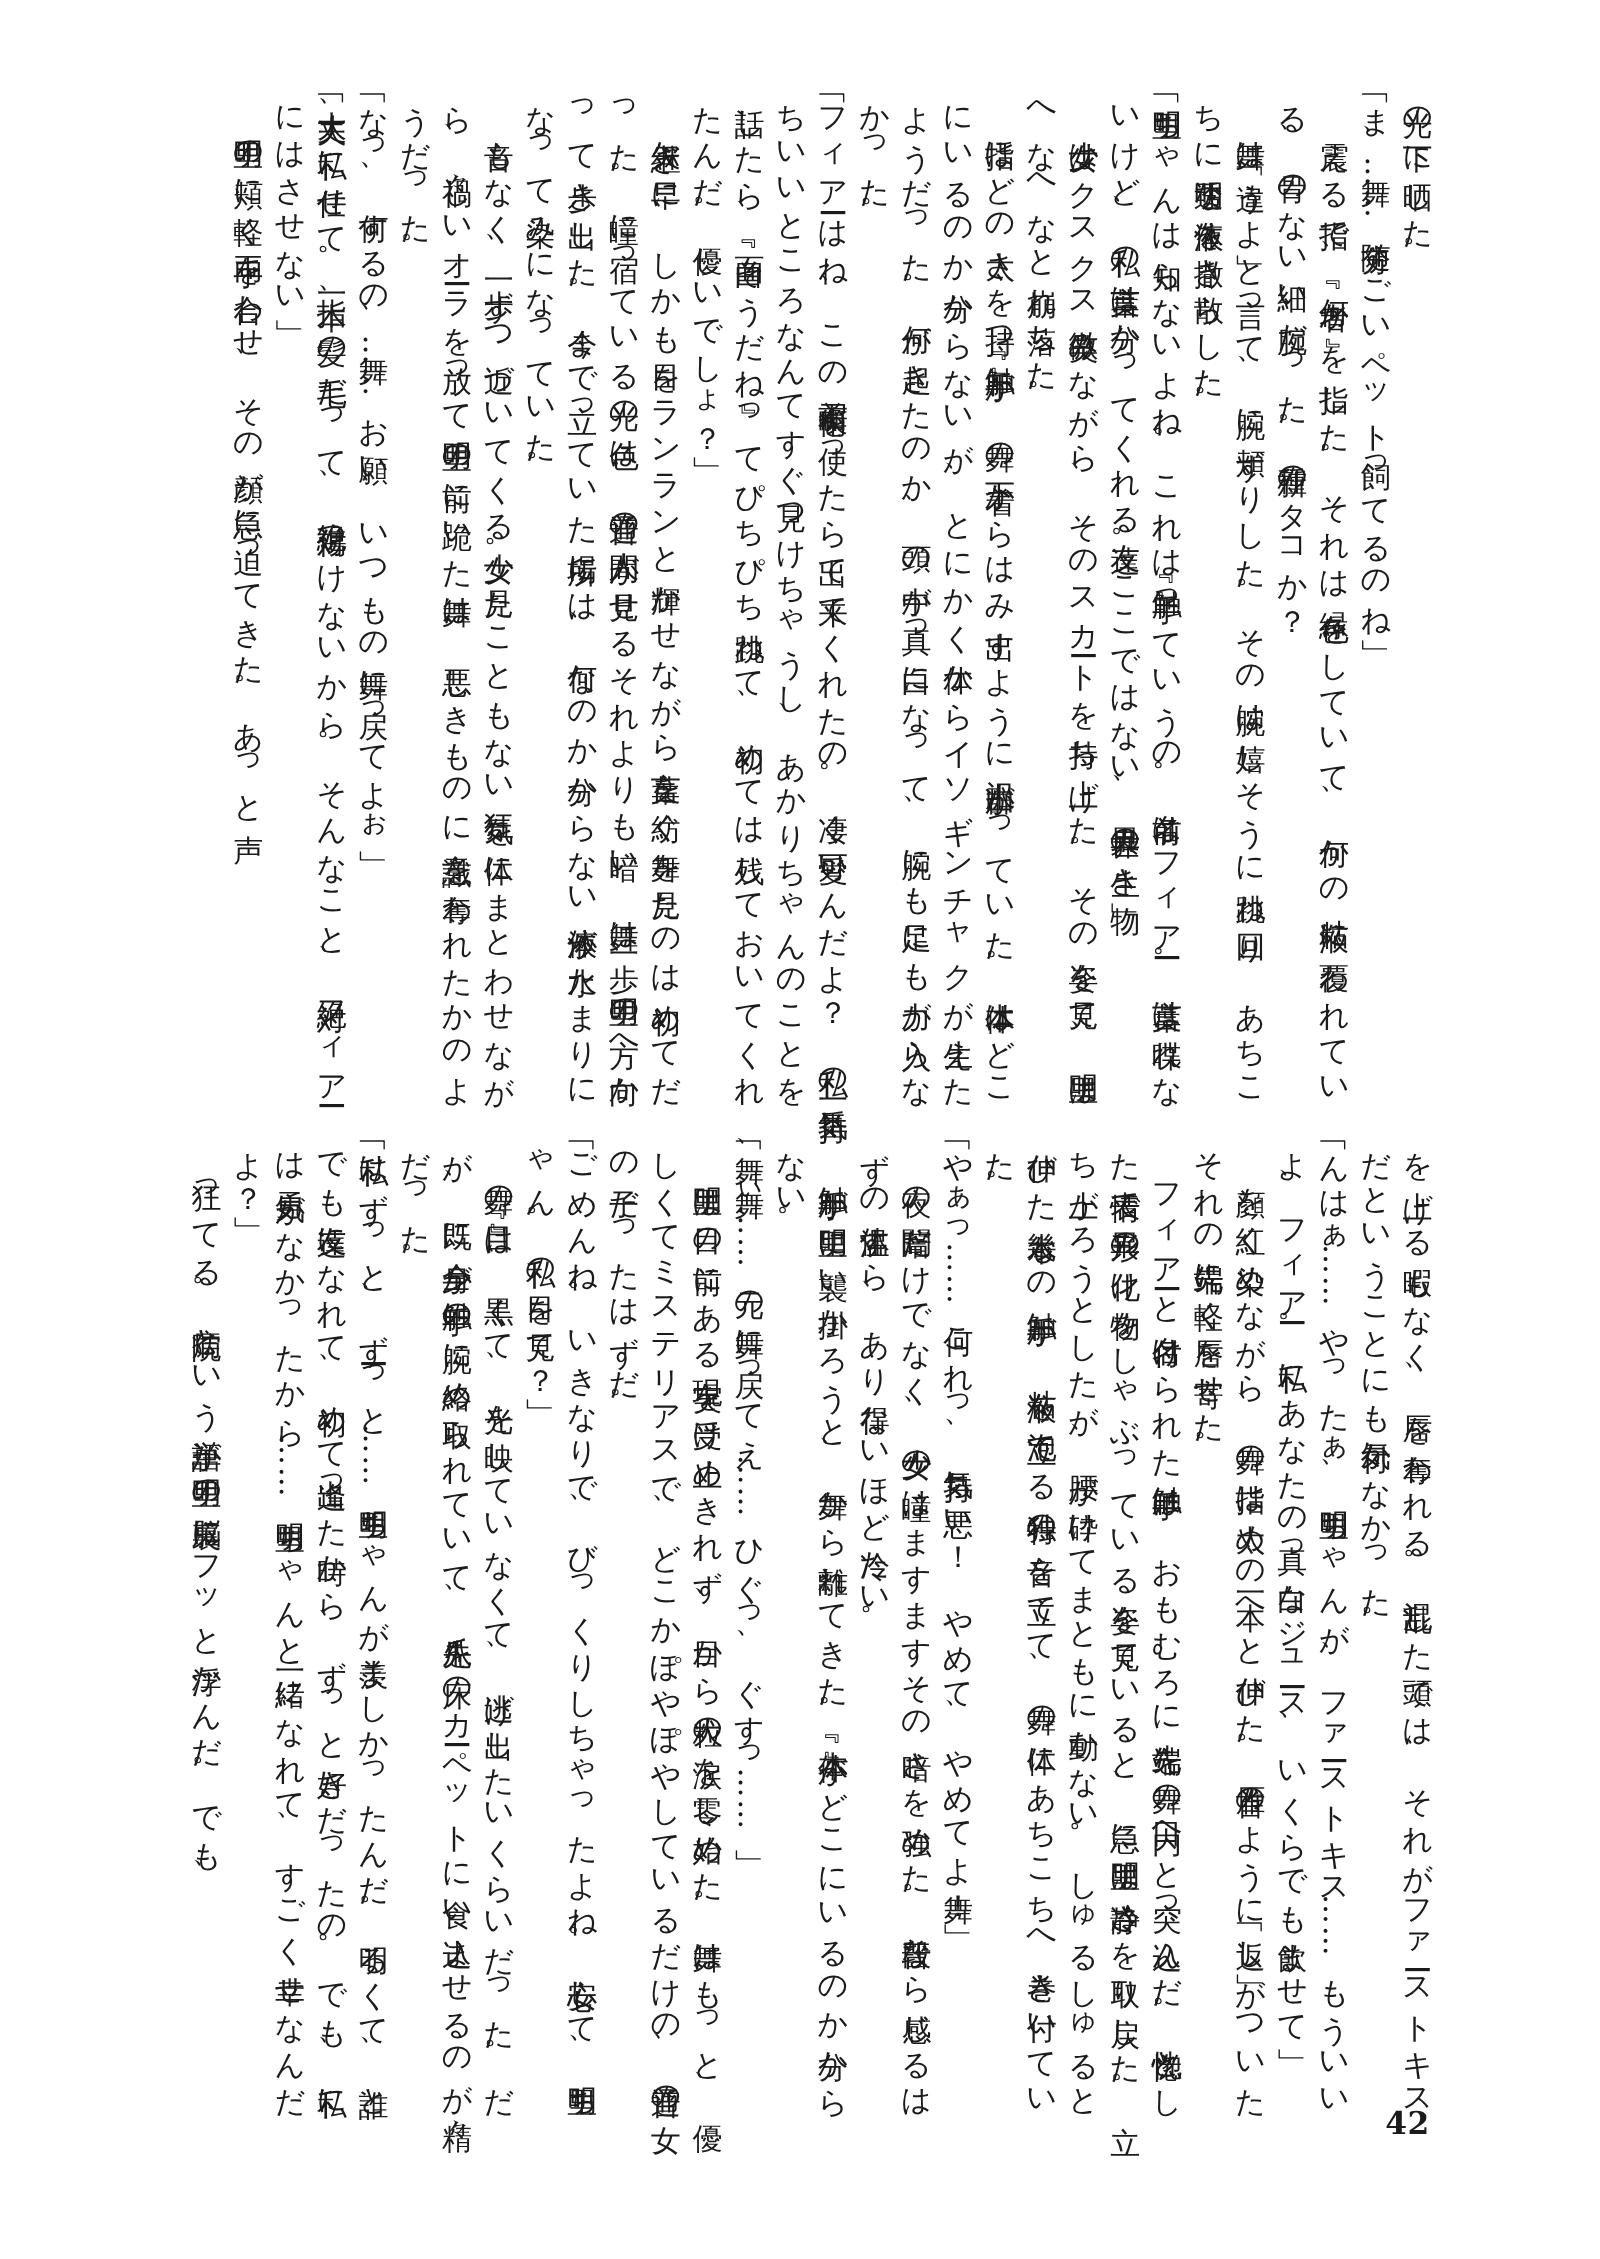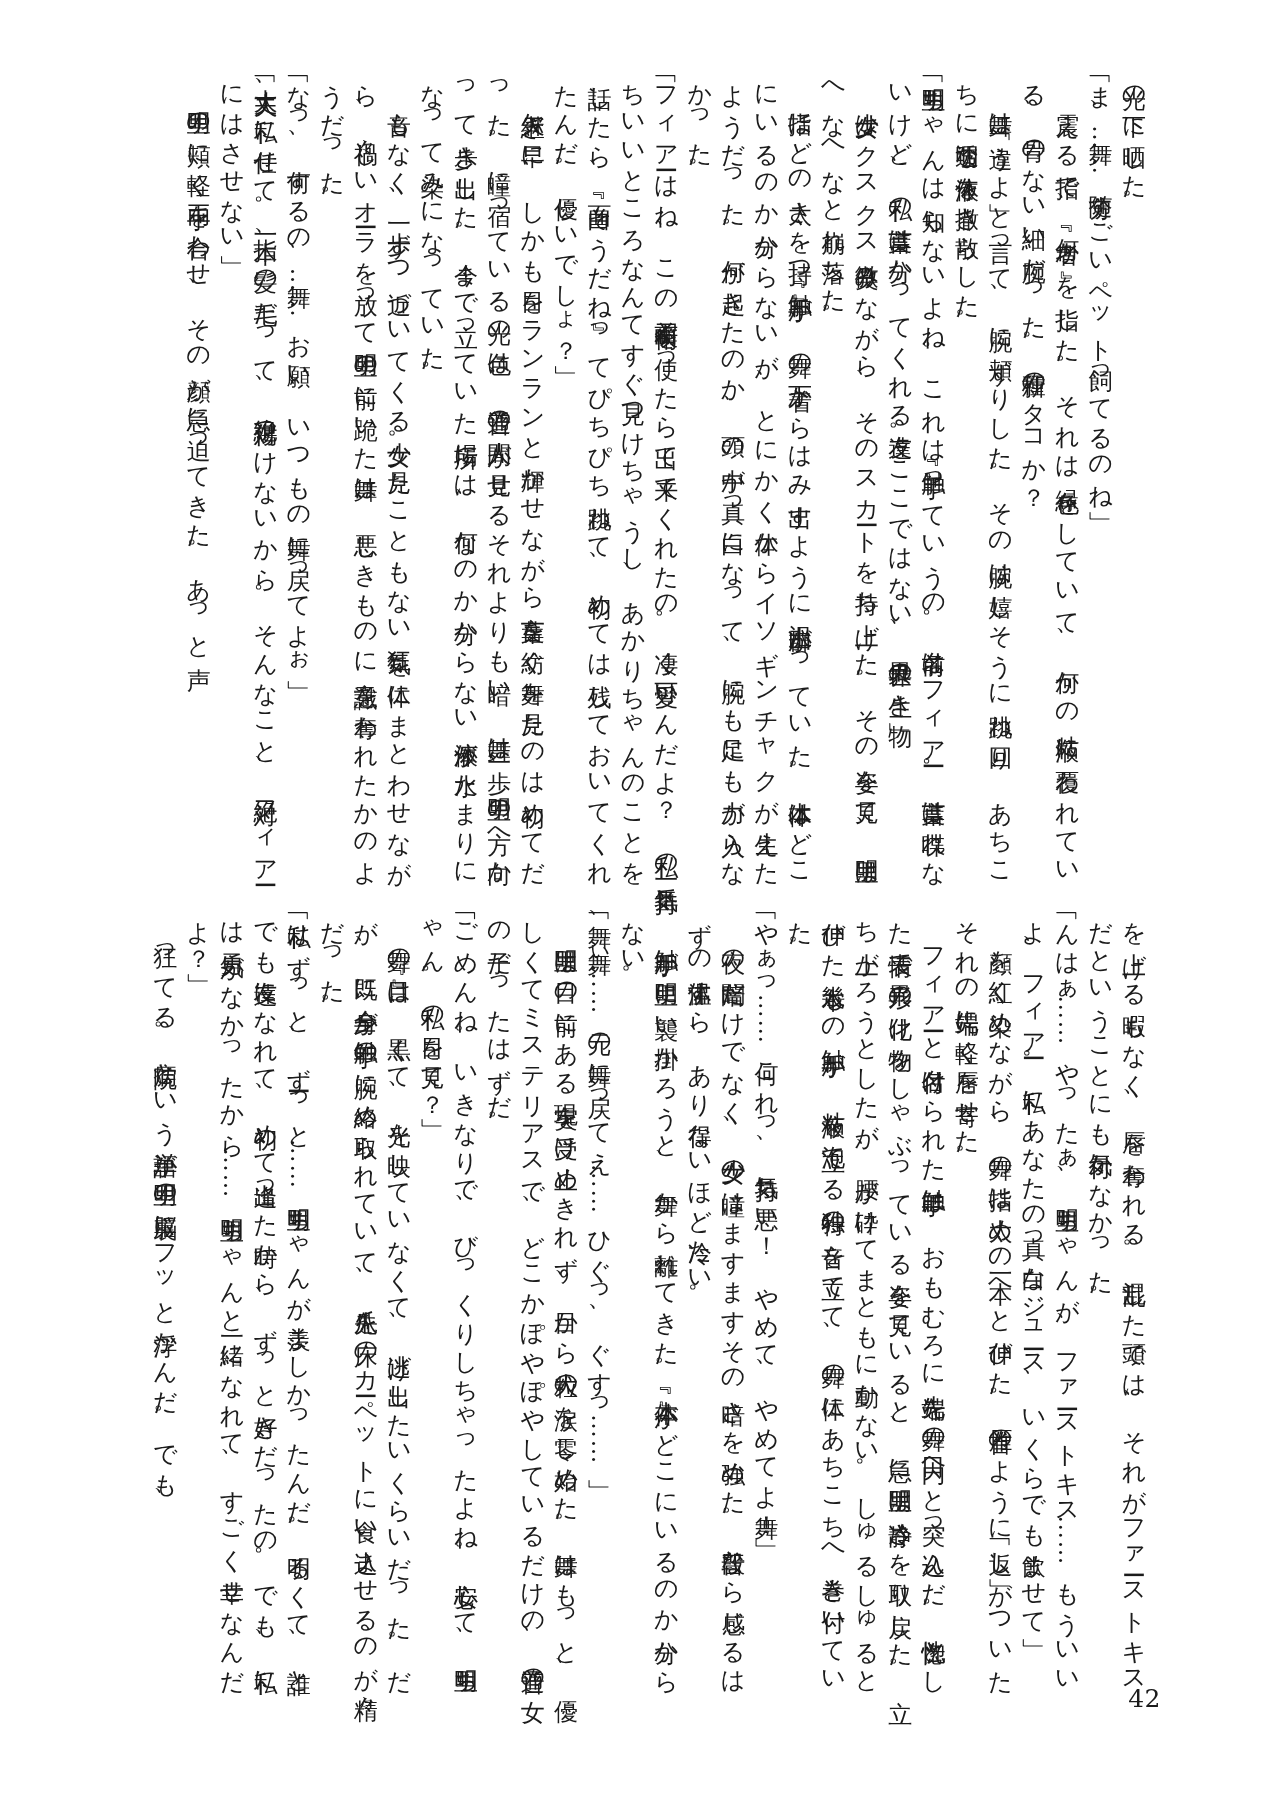--- a/index.html
+++ b/index.html
@@ -41,10 +41,11 @@
   .page-number {
     position: absolute;
     top: 1684px;
-    right: 119px;
+    right: 136px;
     font-size: 25px;
     letter-spacing: 0.5px;
     writing-mode: horizontal-tb;
+    font-weight: bold;
   }
 </style>
 </head>

